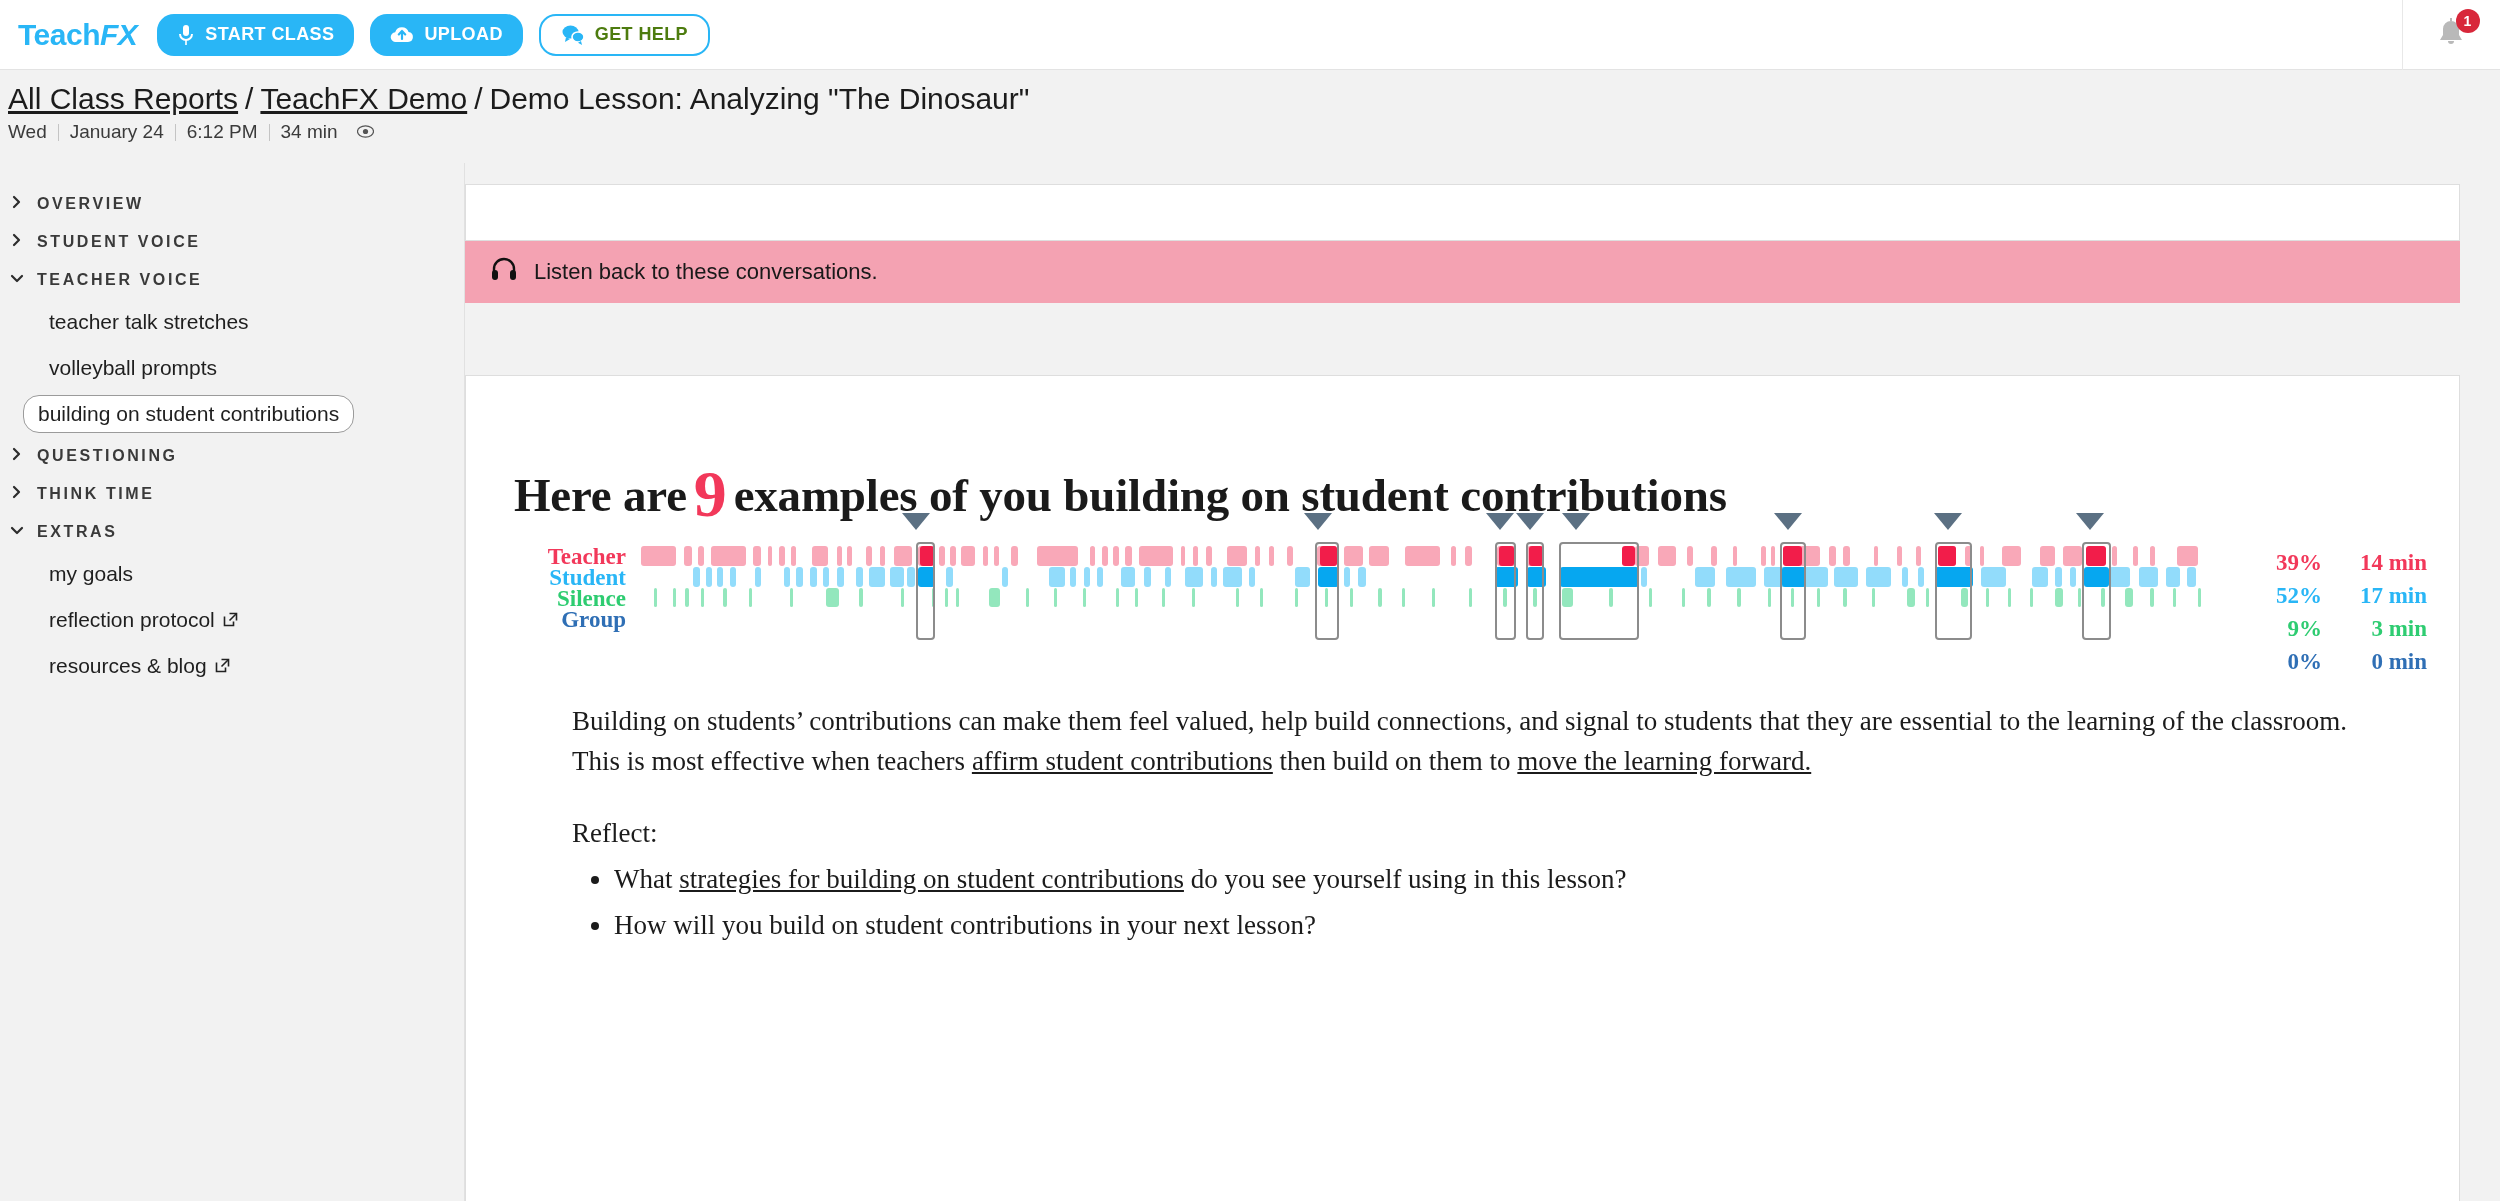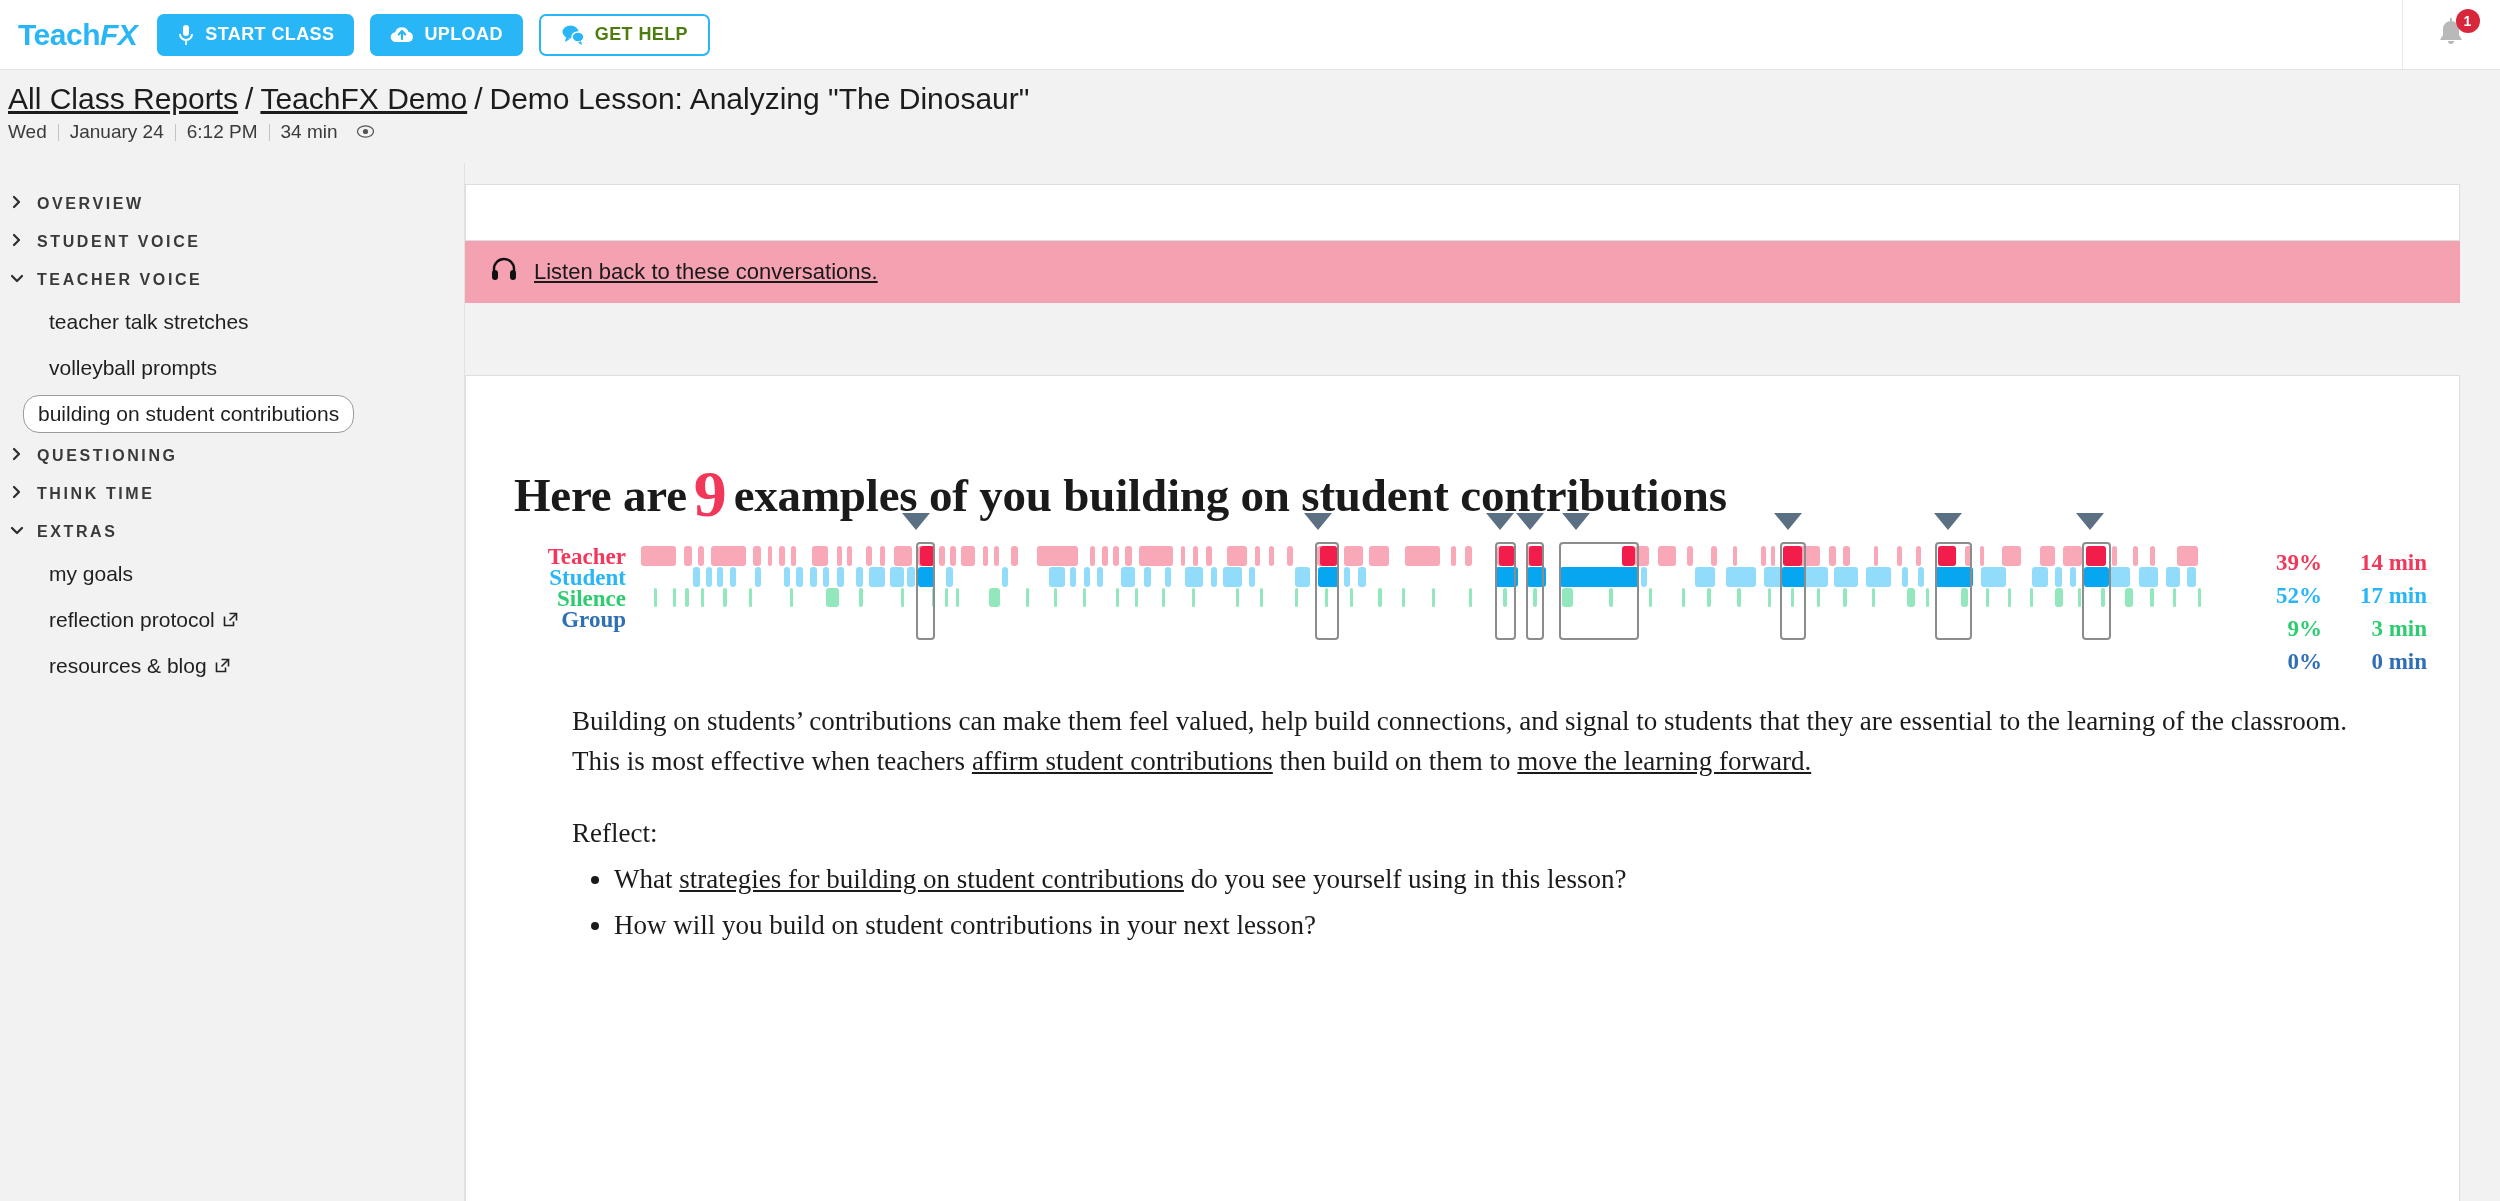--- a/index.html
+++ b/index.html
@@ -24,7 +24,7 @@
   }
   .logo .fx { font-style: italic; }
   .btn {
-    height: 42px; border-radius: 7px;
+    height: 42px; border-radius: 17px;
     display: inline-flex; align-items: center; gap: 10px;
     padding: 0 20px; margin-right: 16px;
     font-size: 18px; font-weight: 700; letter-spacing: .4px;

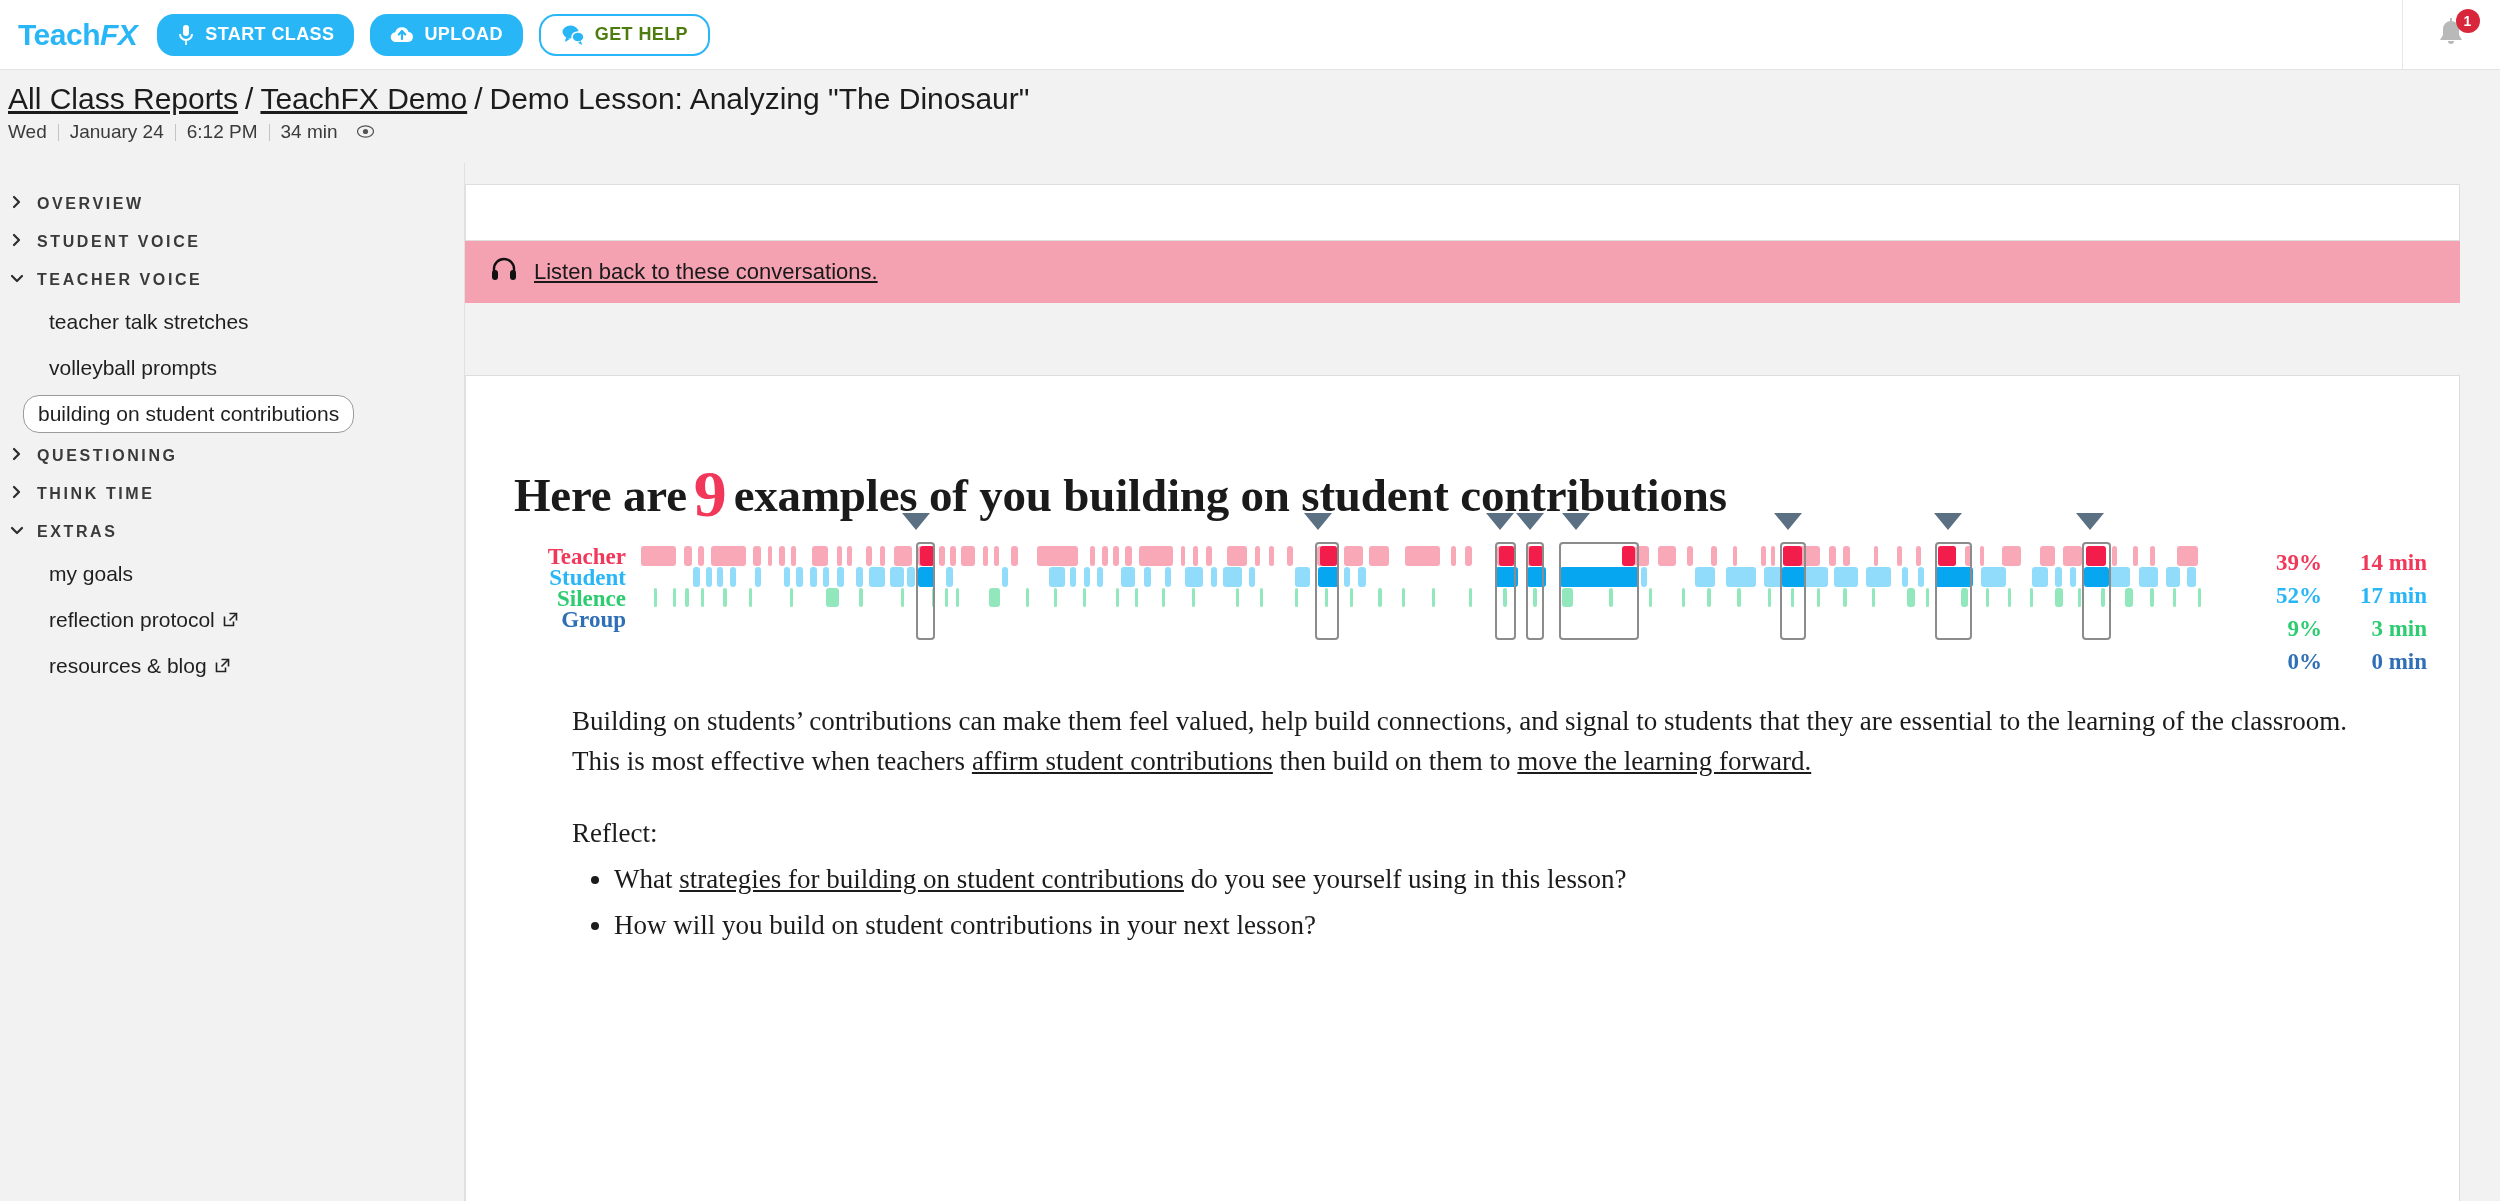--- a/index.html
+++ b/index.html
@@ -108,7 +108,7 @@
     display: flex; align-items: center; gap: 17px; padding-left: 26px;
     font-size: 22px; color: #191919; cursor: pointer;
   }
-  .band-top    { top: 78px; text-decoration: underline; }
+  .band-top    { top: 78px; }
 
   .headline {
     position: absolute; top: 80px; left: 48px;

